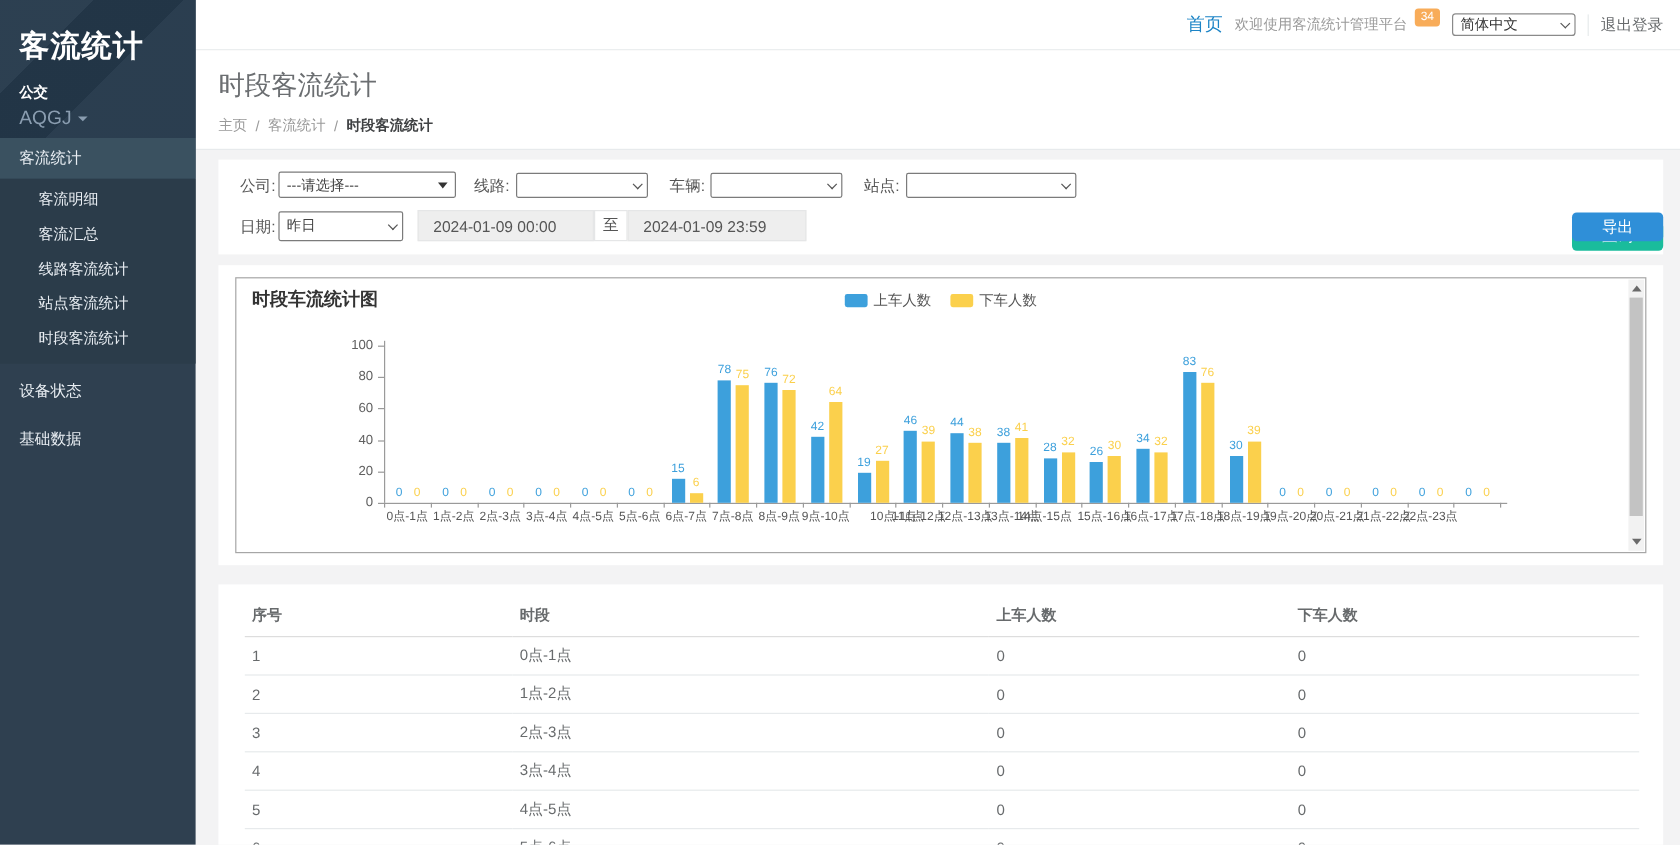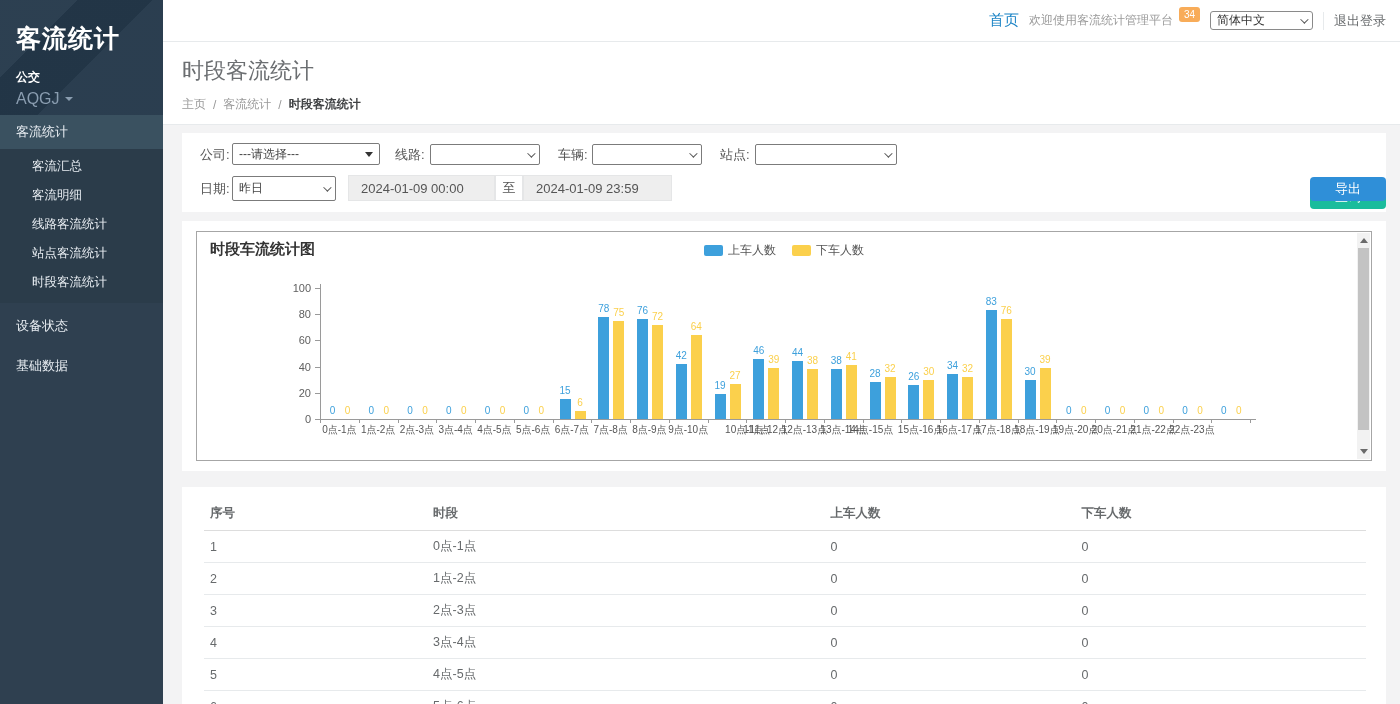--- a/index.html
+++ b/index.html
@@ -95,8 +95,8 @@
     <nav>
       <div class="nav-item section">客流统计</div>
       <div class="submenu">
+        <div class="nav-item">客流明细</div>
         <div class="nav-item">客流汇总</div>
-        <div class="nav-item">客流明细</div>
         <div class="nav-item">线路客流统计</div>
         <div class="nav-item">站点客流统计</div>
         <div class="nav-item">时段客流统计</div>

